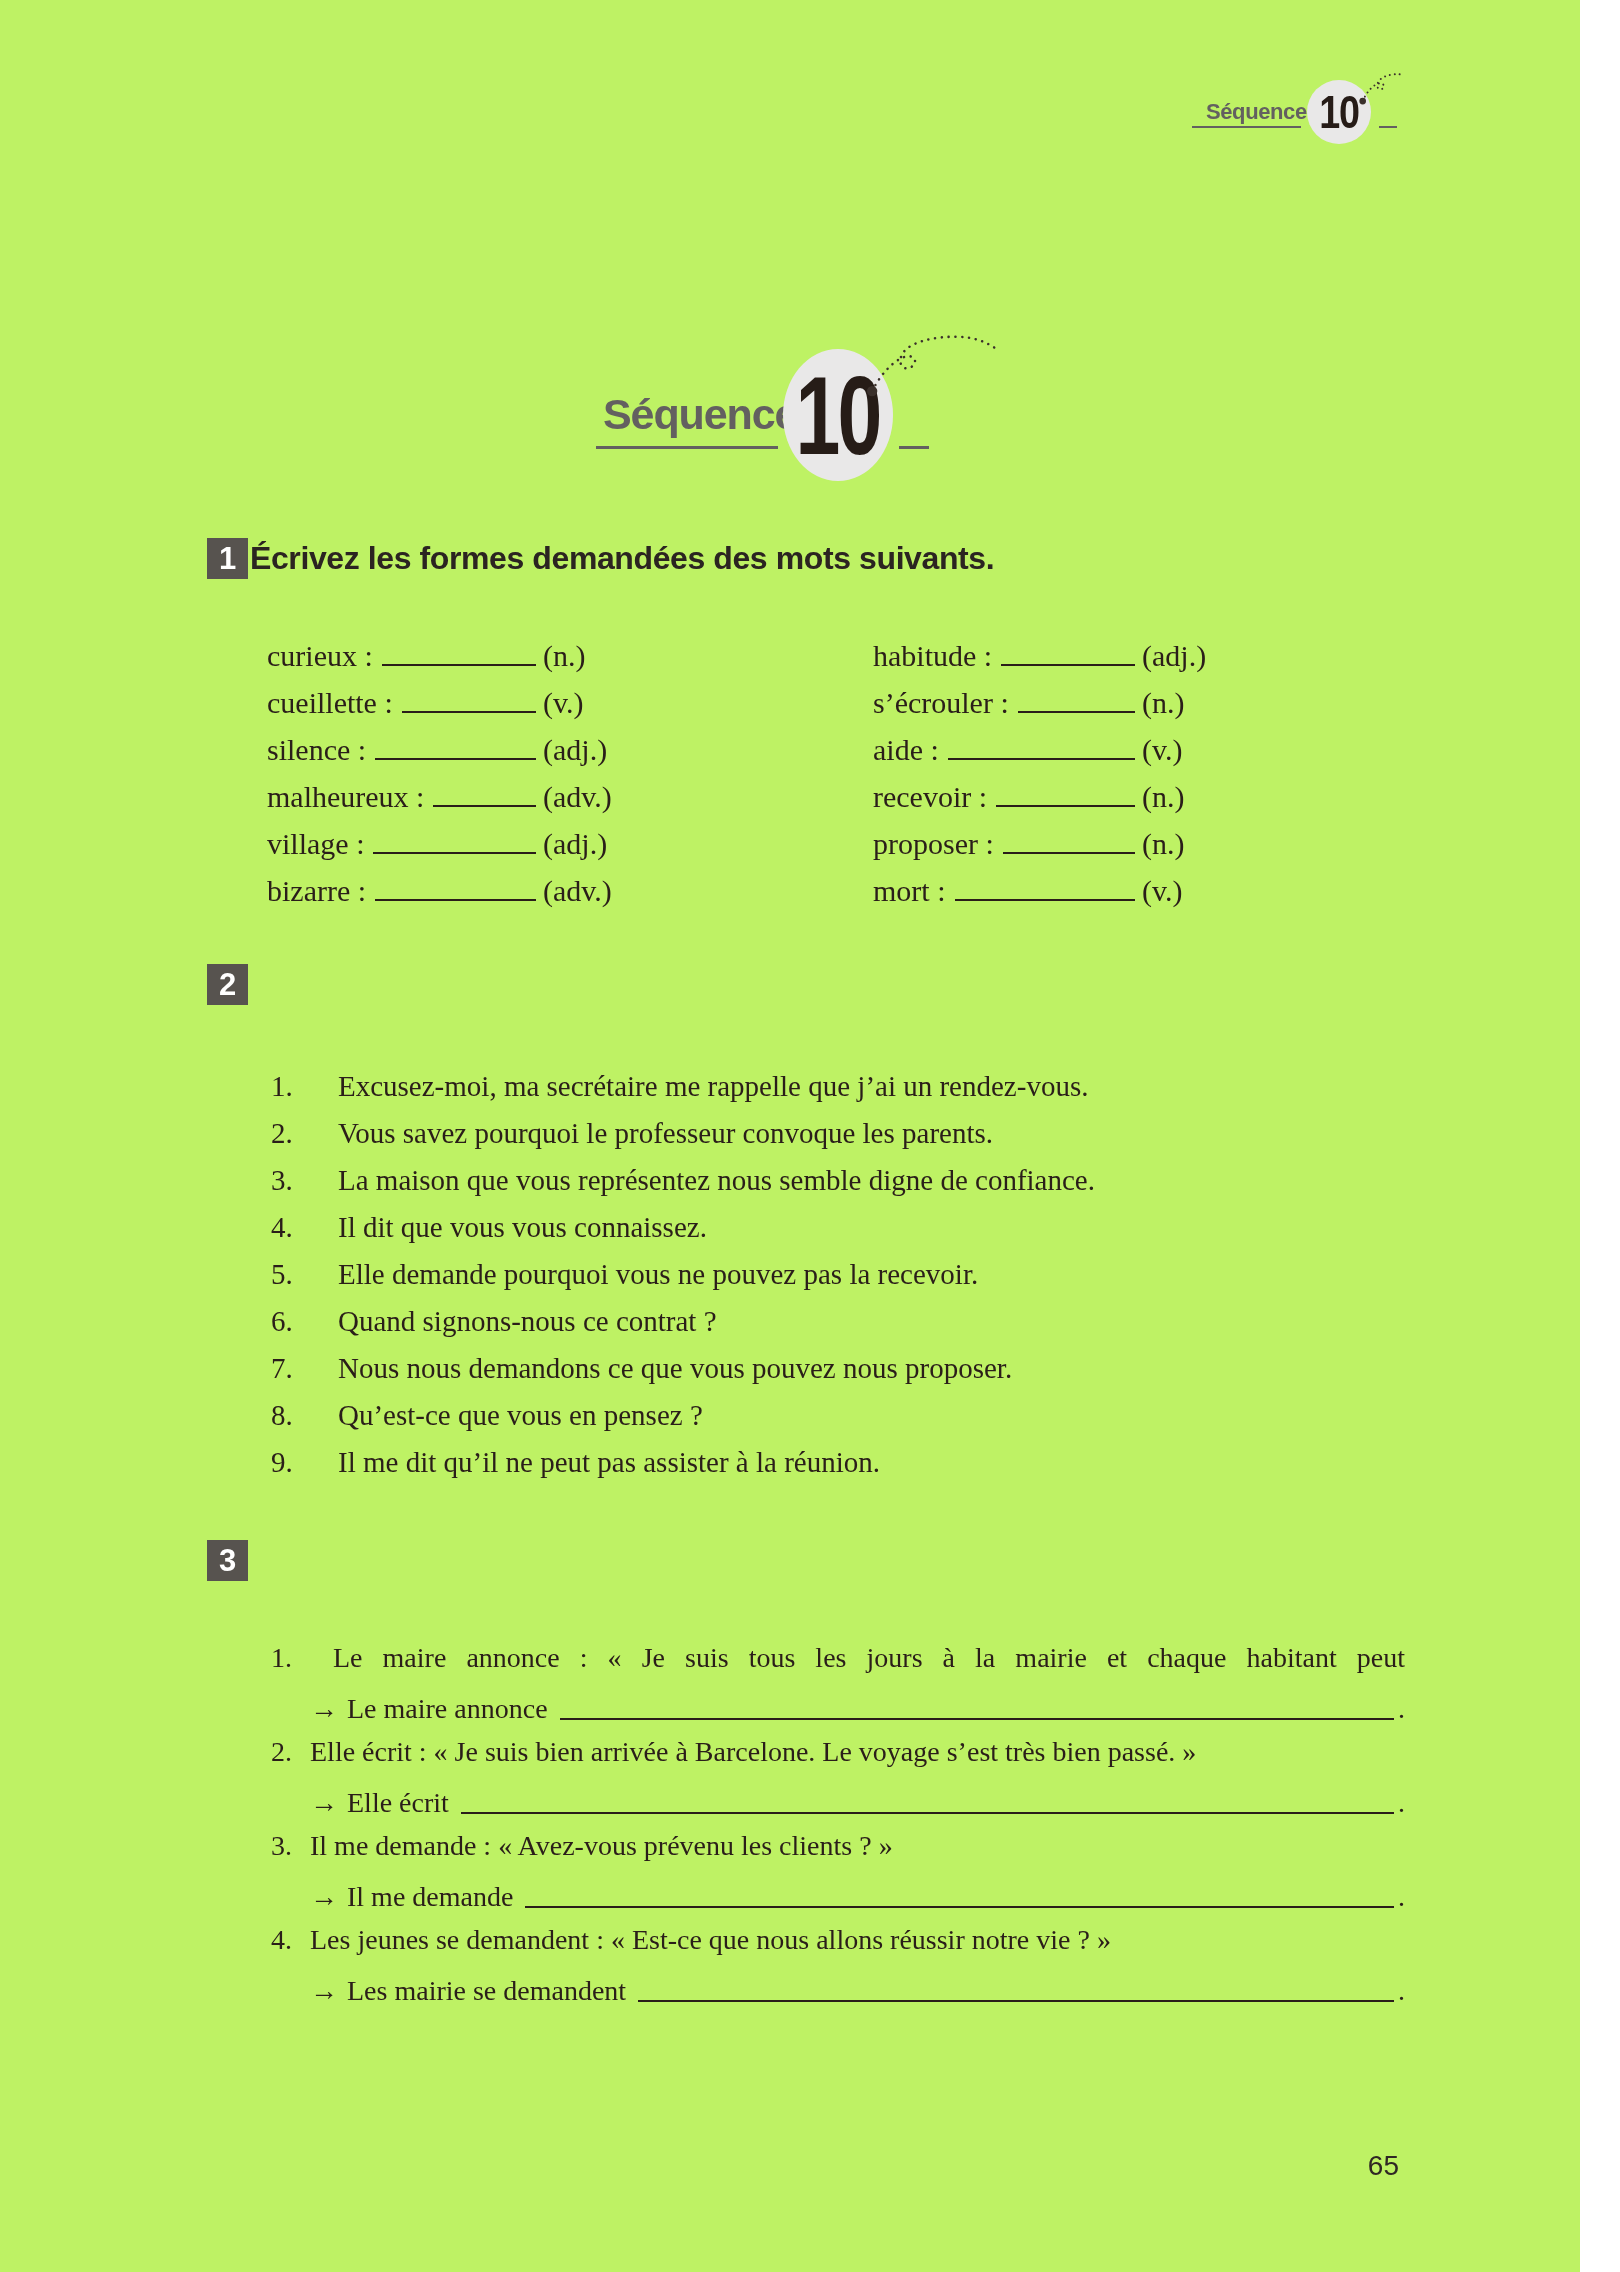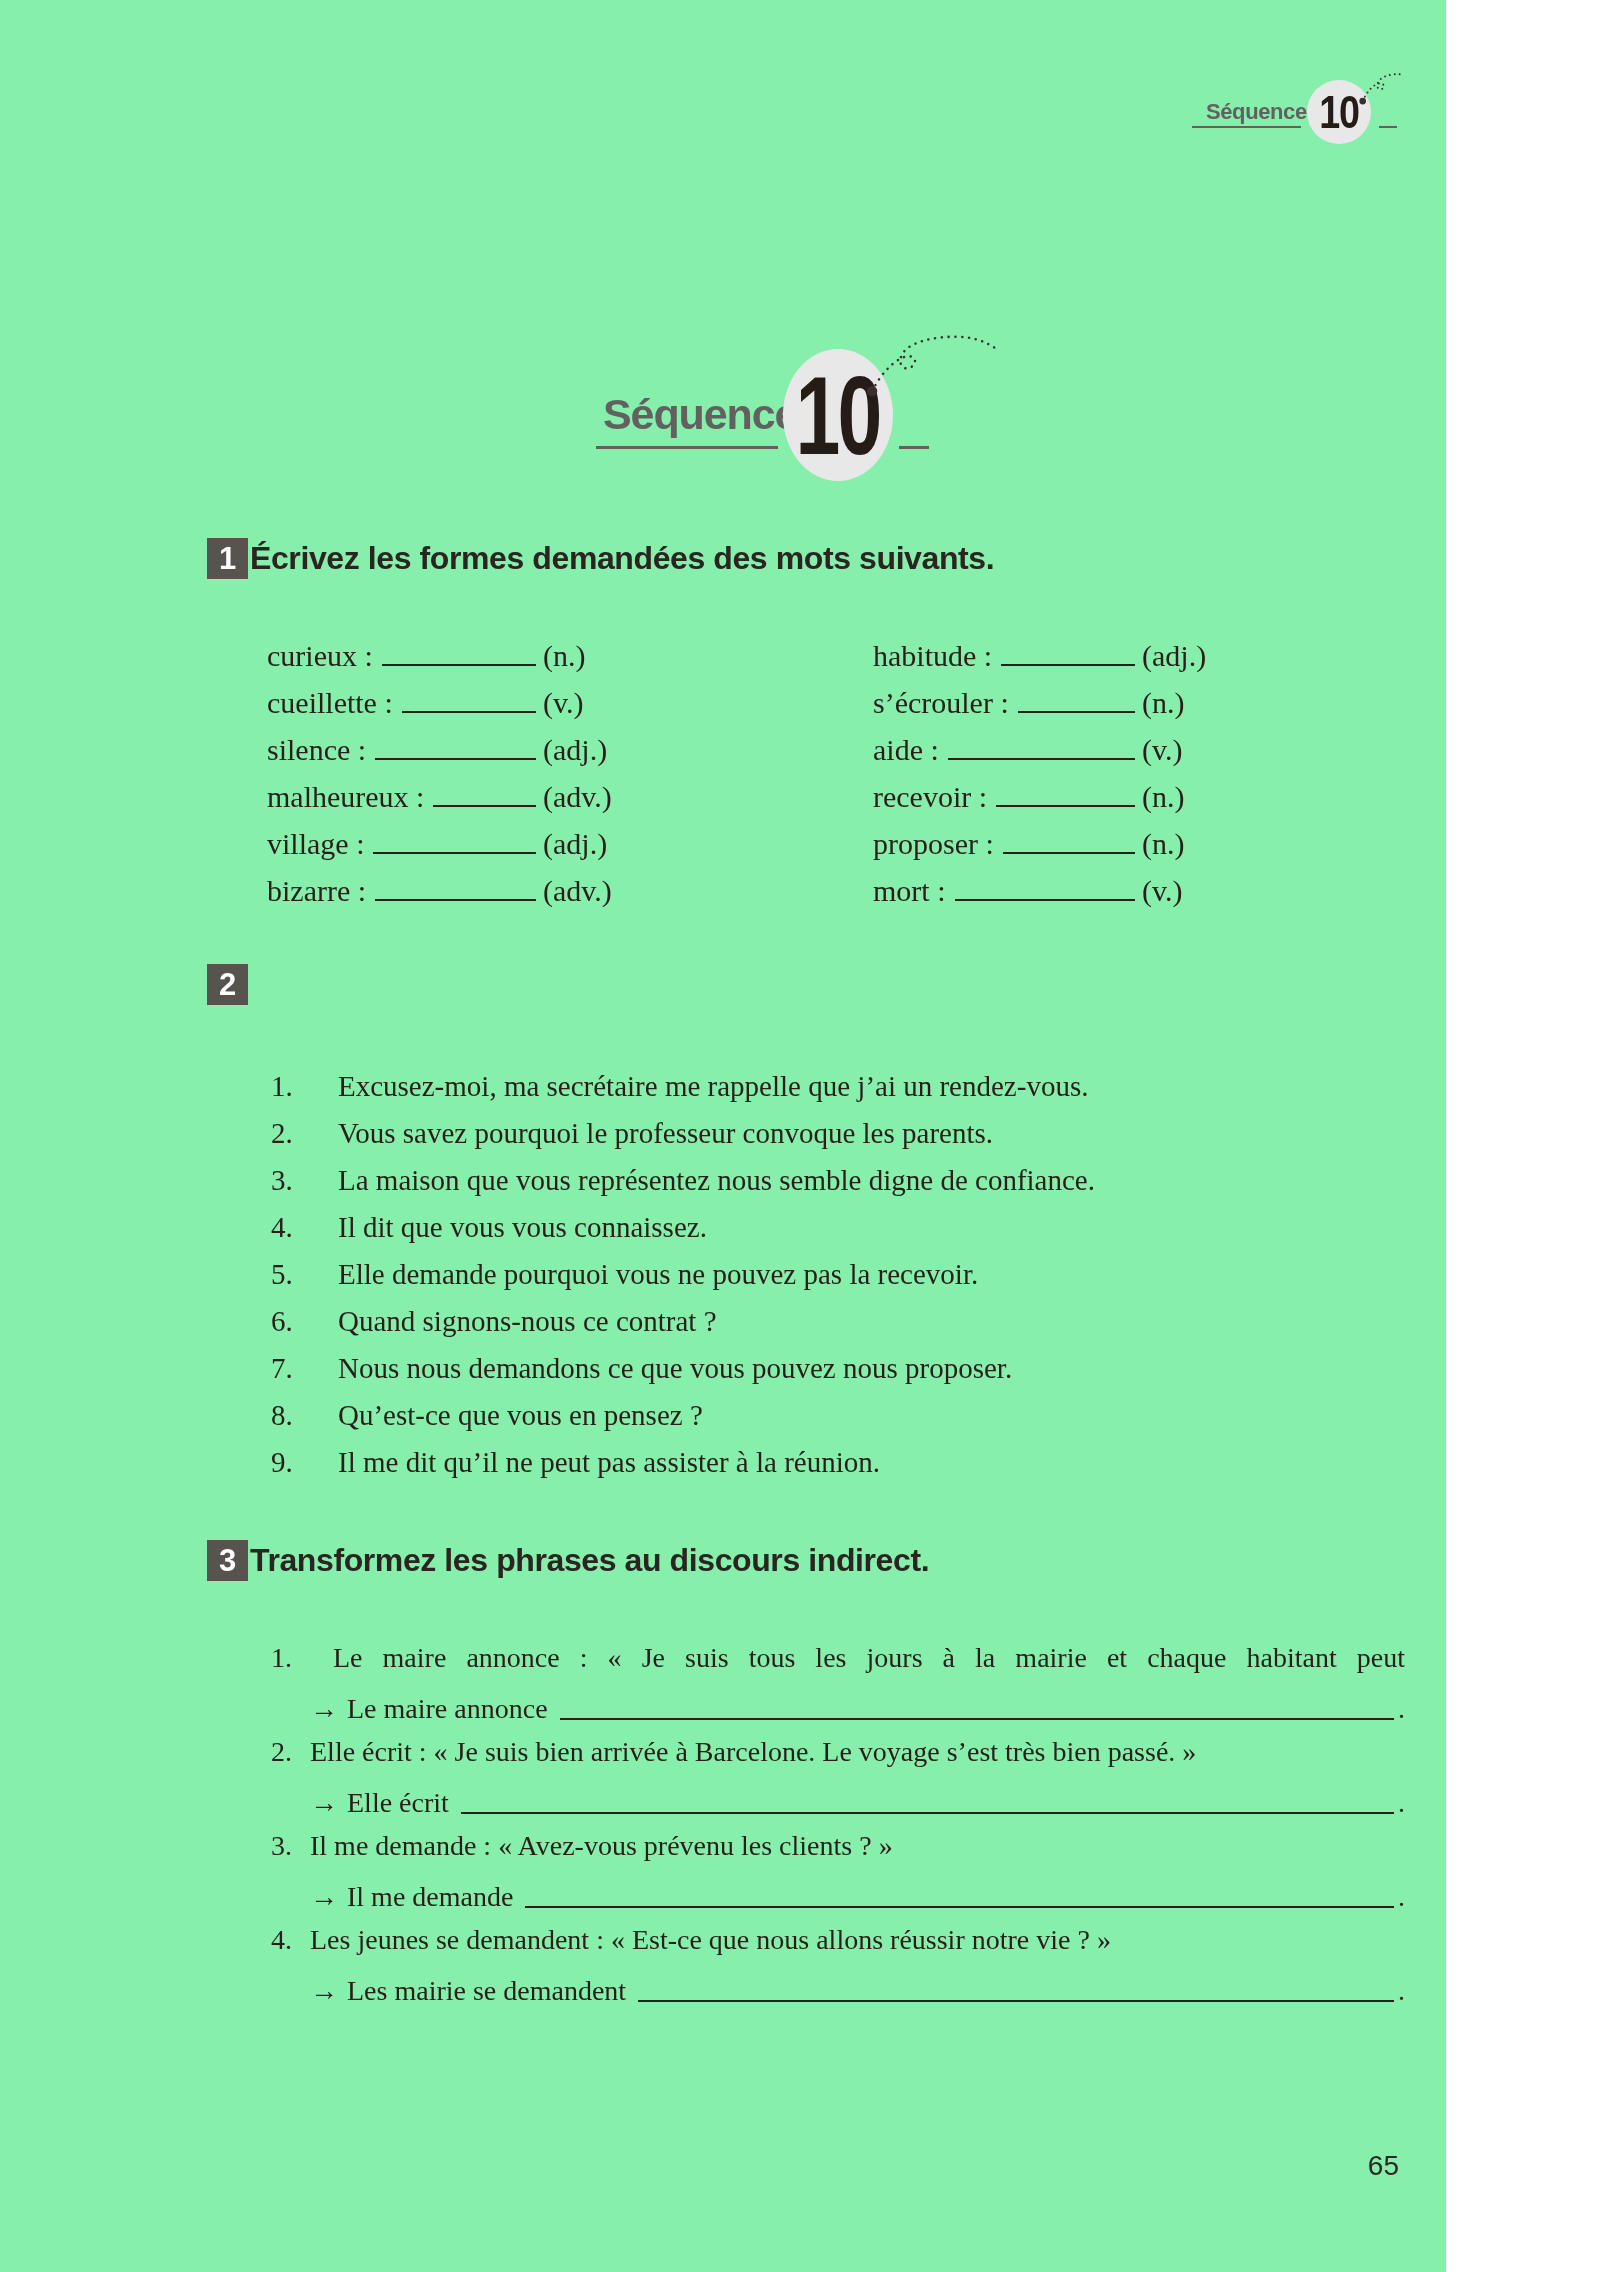--- a/index.html
+++ b/index.html
@@ -5,8 +5,8 @@
   html,body{margin:0;padding:0;background:#ffffff;}
   .page{
     position:relative;
-    width:1446px;height:2273px;
-    background:#86efac;
+    width:1580px;height:2273px;
+    background:#bef264;
     overflow:hidden;
     font-family:"Liberation Serif","DejaVu Serif",serif;
     color:#2a1e19;

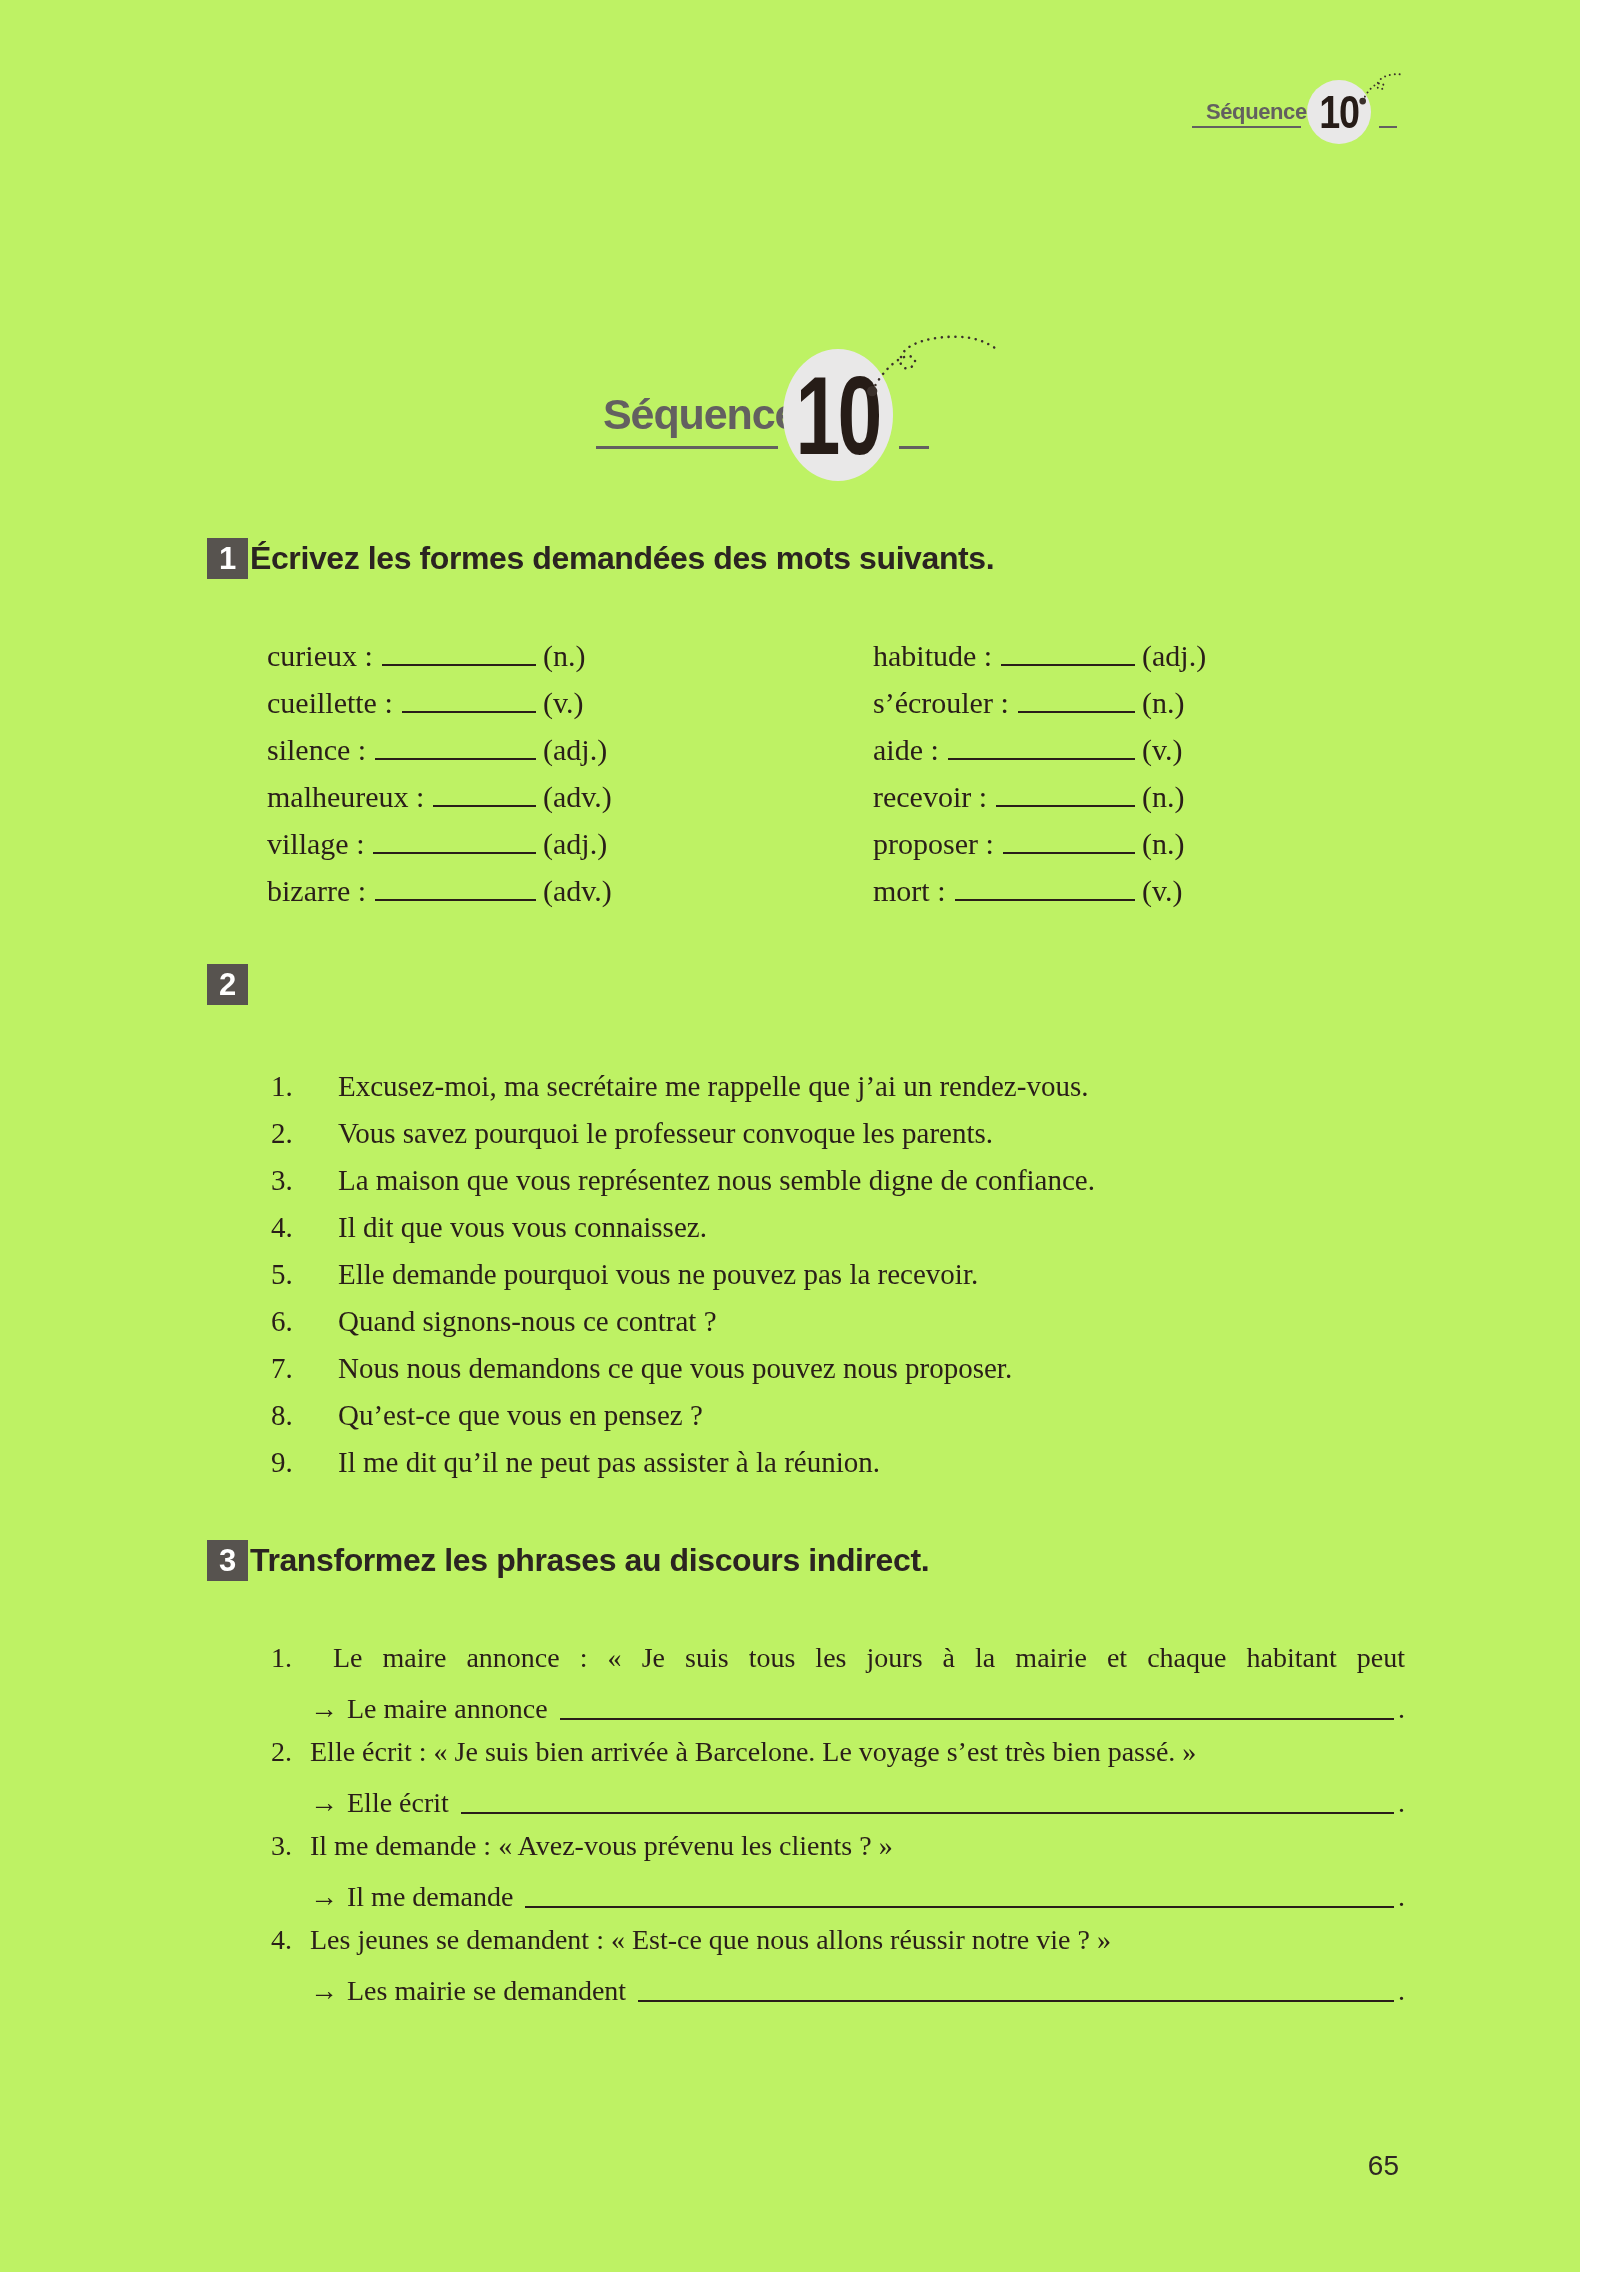--- a/index.html
+++ b/index.html
@@ -218,7 +218,6 @@
   </div>
 
   <div class="abs sans ex-badge" style="top:1540px;">3</div>
-  <div class="abs sans ex-heading" style="top:1540px;">Transformez les phrases au discours indirect.</div>
 
   <div class="abs ex3-list">
 

